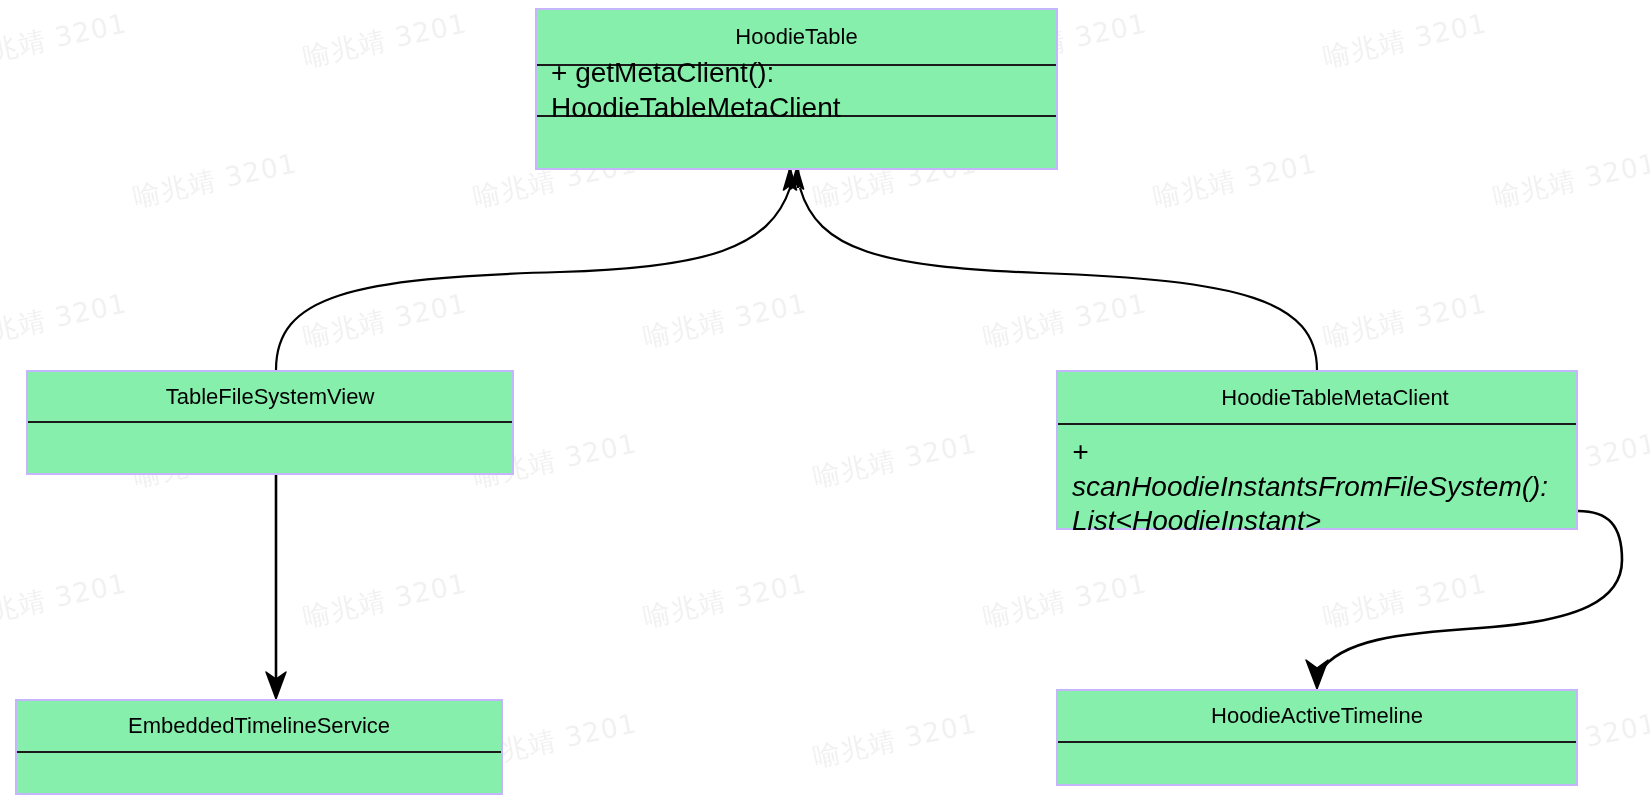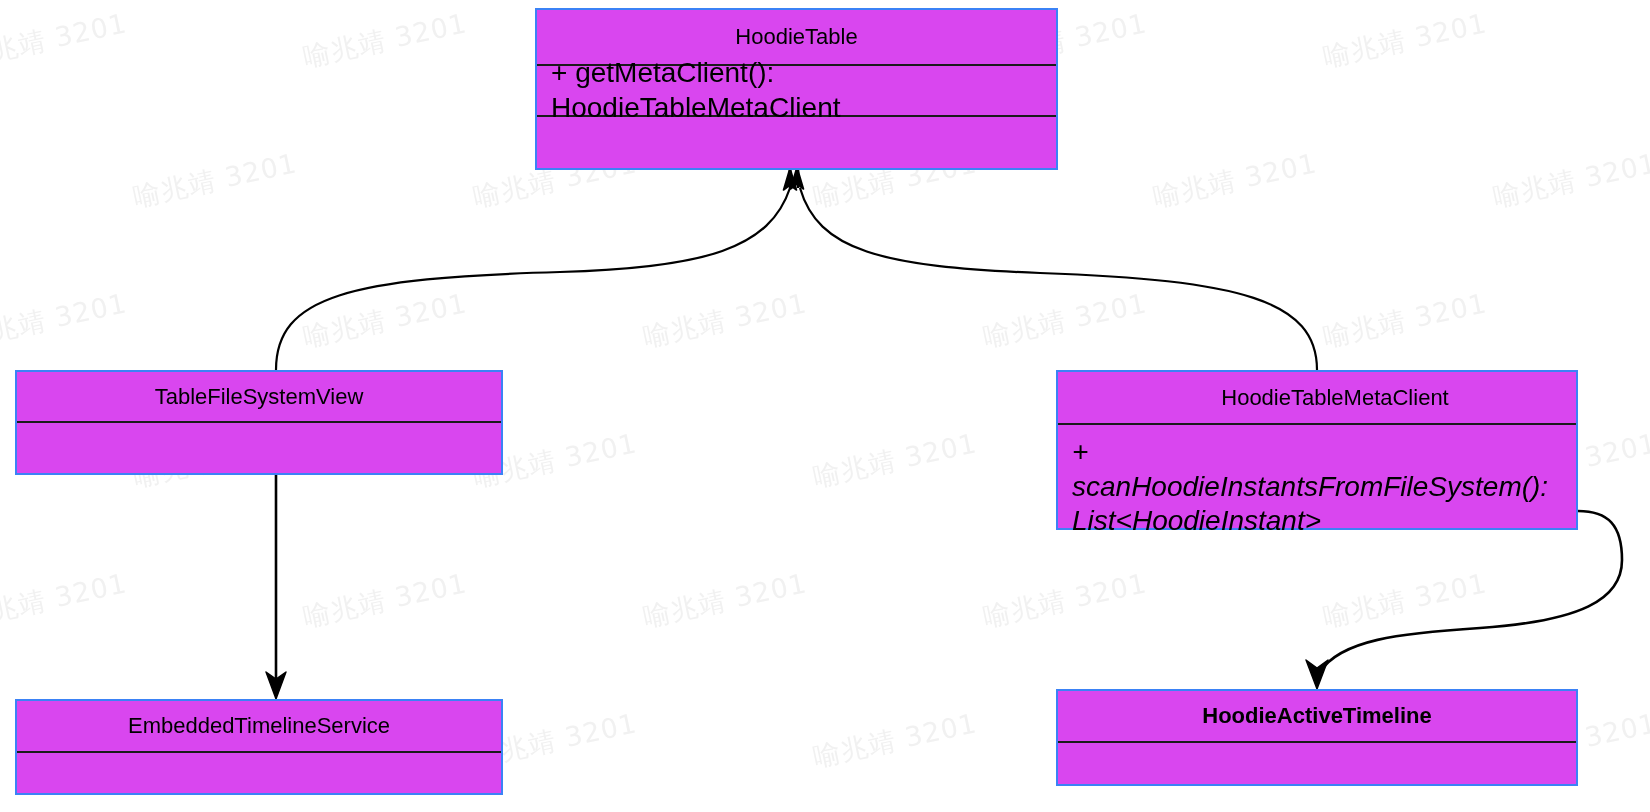--- a/index.html
+++ b/index.html
@@ -44,8 +44,8 @@
   .uml-class {
     position: absolute;
     box-sizing: border-box;
-    background: #d946ef;
-    border: 2px solid #3b82f6;
+    background: #86efac;
+    border: 2px solid #c4b5fd;
     z-index: 2;
   }
   .uml-class-name {

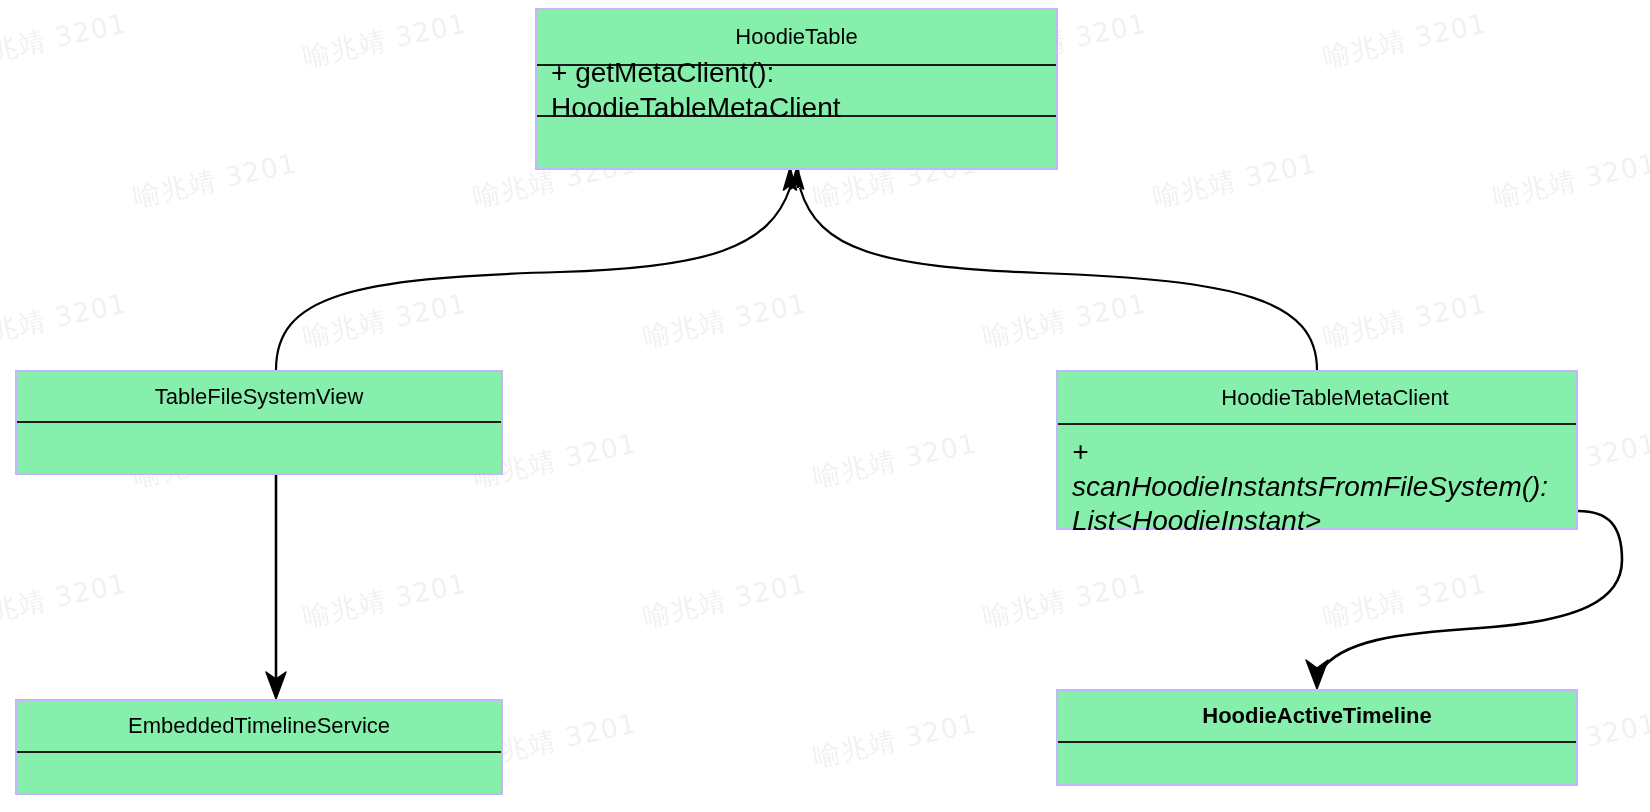--- a/index.html
+++ b/index.html
@@ -78,7 +78,7 @@
   #class-hoodie-table .c1        { height: 51px; display:flex; align-items:center; }
   #class-hoodie-table .c2        { height: 51px; display:flex; align-items:center; }
 
-  #class-table-file-system-view  { left: 15px;   top: 370px; width: 488px; height: 105px; }
+  #class-table-file-system-view  { left: 26px;   top: 370px; width: 488px; height: 105px; }
   #class-table-file-system-view .uml-class-name { height: 51px; }
   #class-table-file-system-view .c1 { height: 50px; }
 

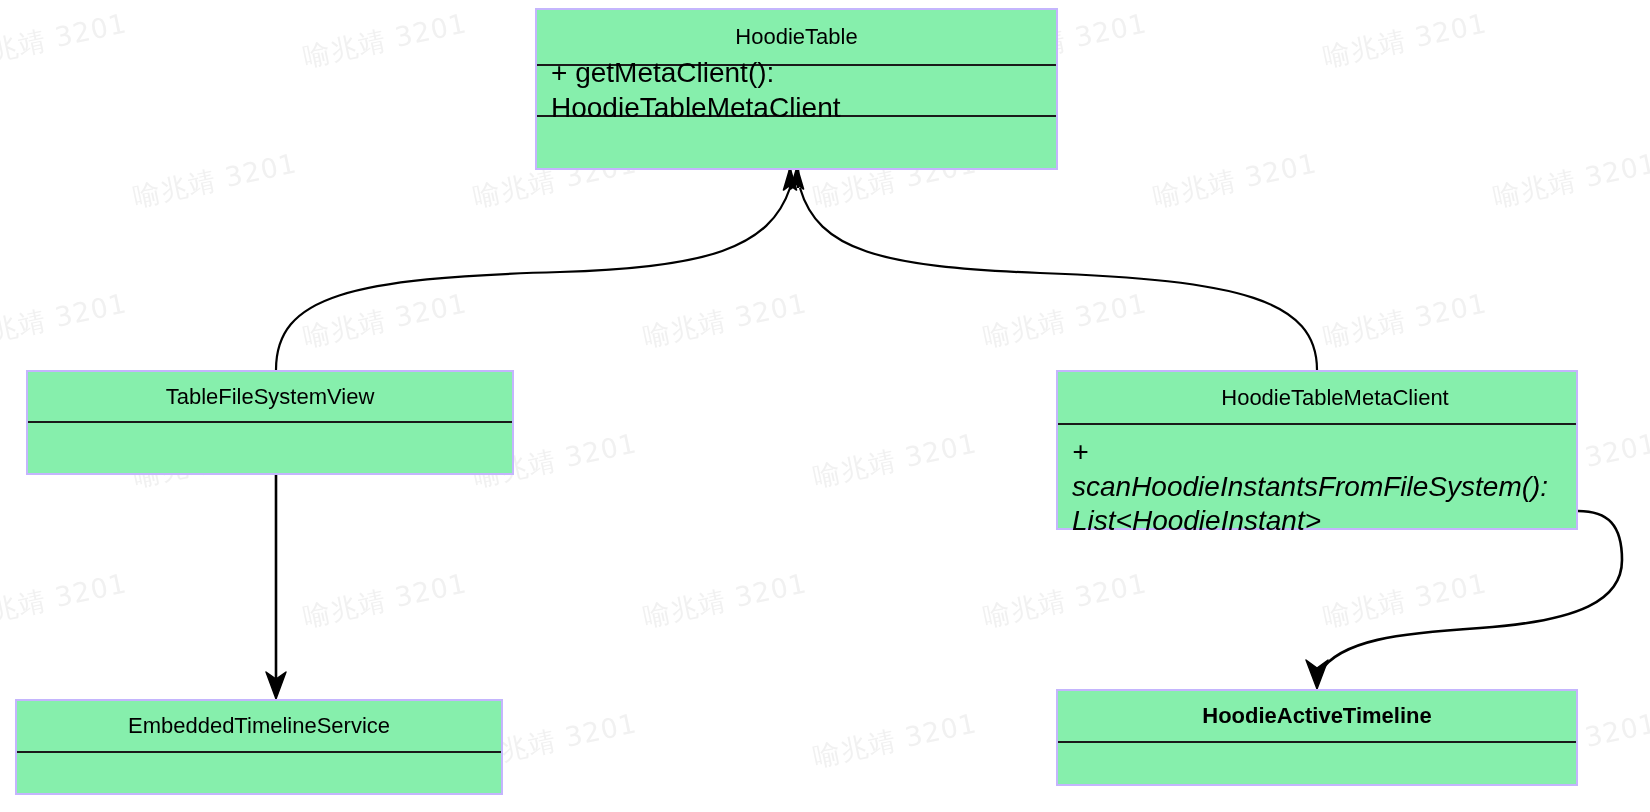--- a/index.html
+++ b/index.html
@@ -92,7 +92,7 @@
   #class-embedded-timeline-service .c1 { height: 40px; }
 
   #class-hoodie-active-timeline  { left: 1056px; top: 689px; width: 522px; height: 97px; }
-  #class-hoodie-active-timeline .uml-class-name { height: 52px; font-weight: bold; }
+  #class-hoodie-active-timeline .uml-class-name { height: 52px; }
   #class-hoodie-active-timeline .c1 { height: 41px; }
 </style>
 </head>

